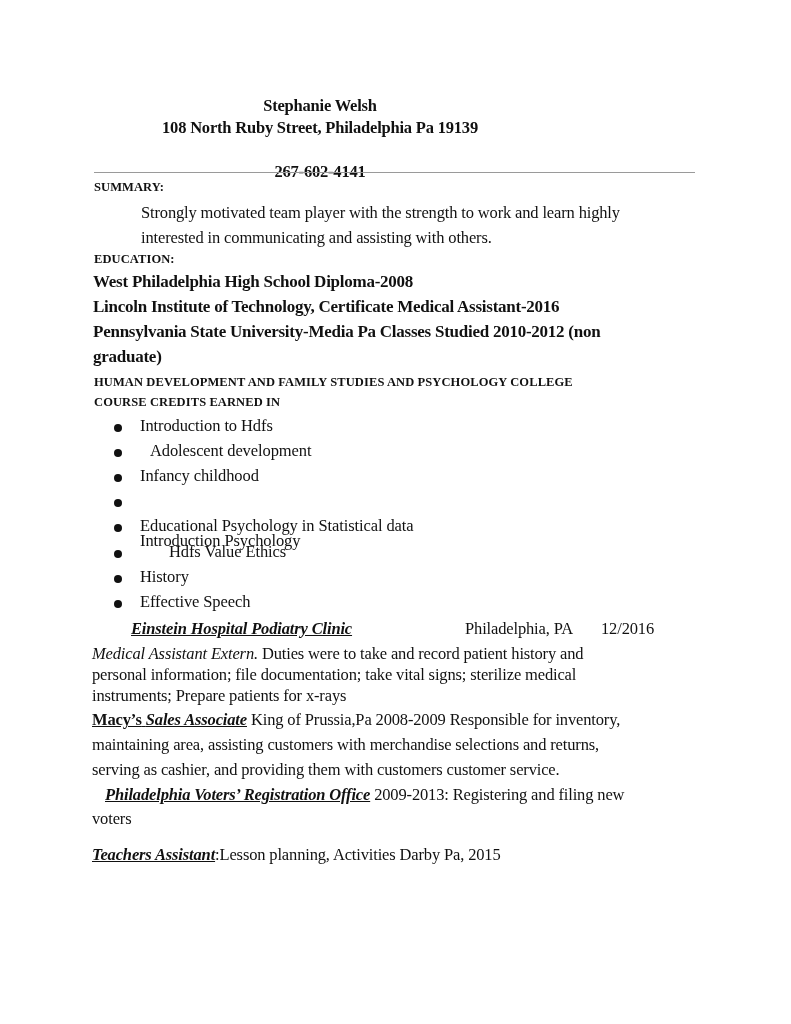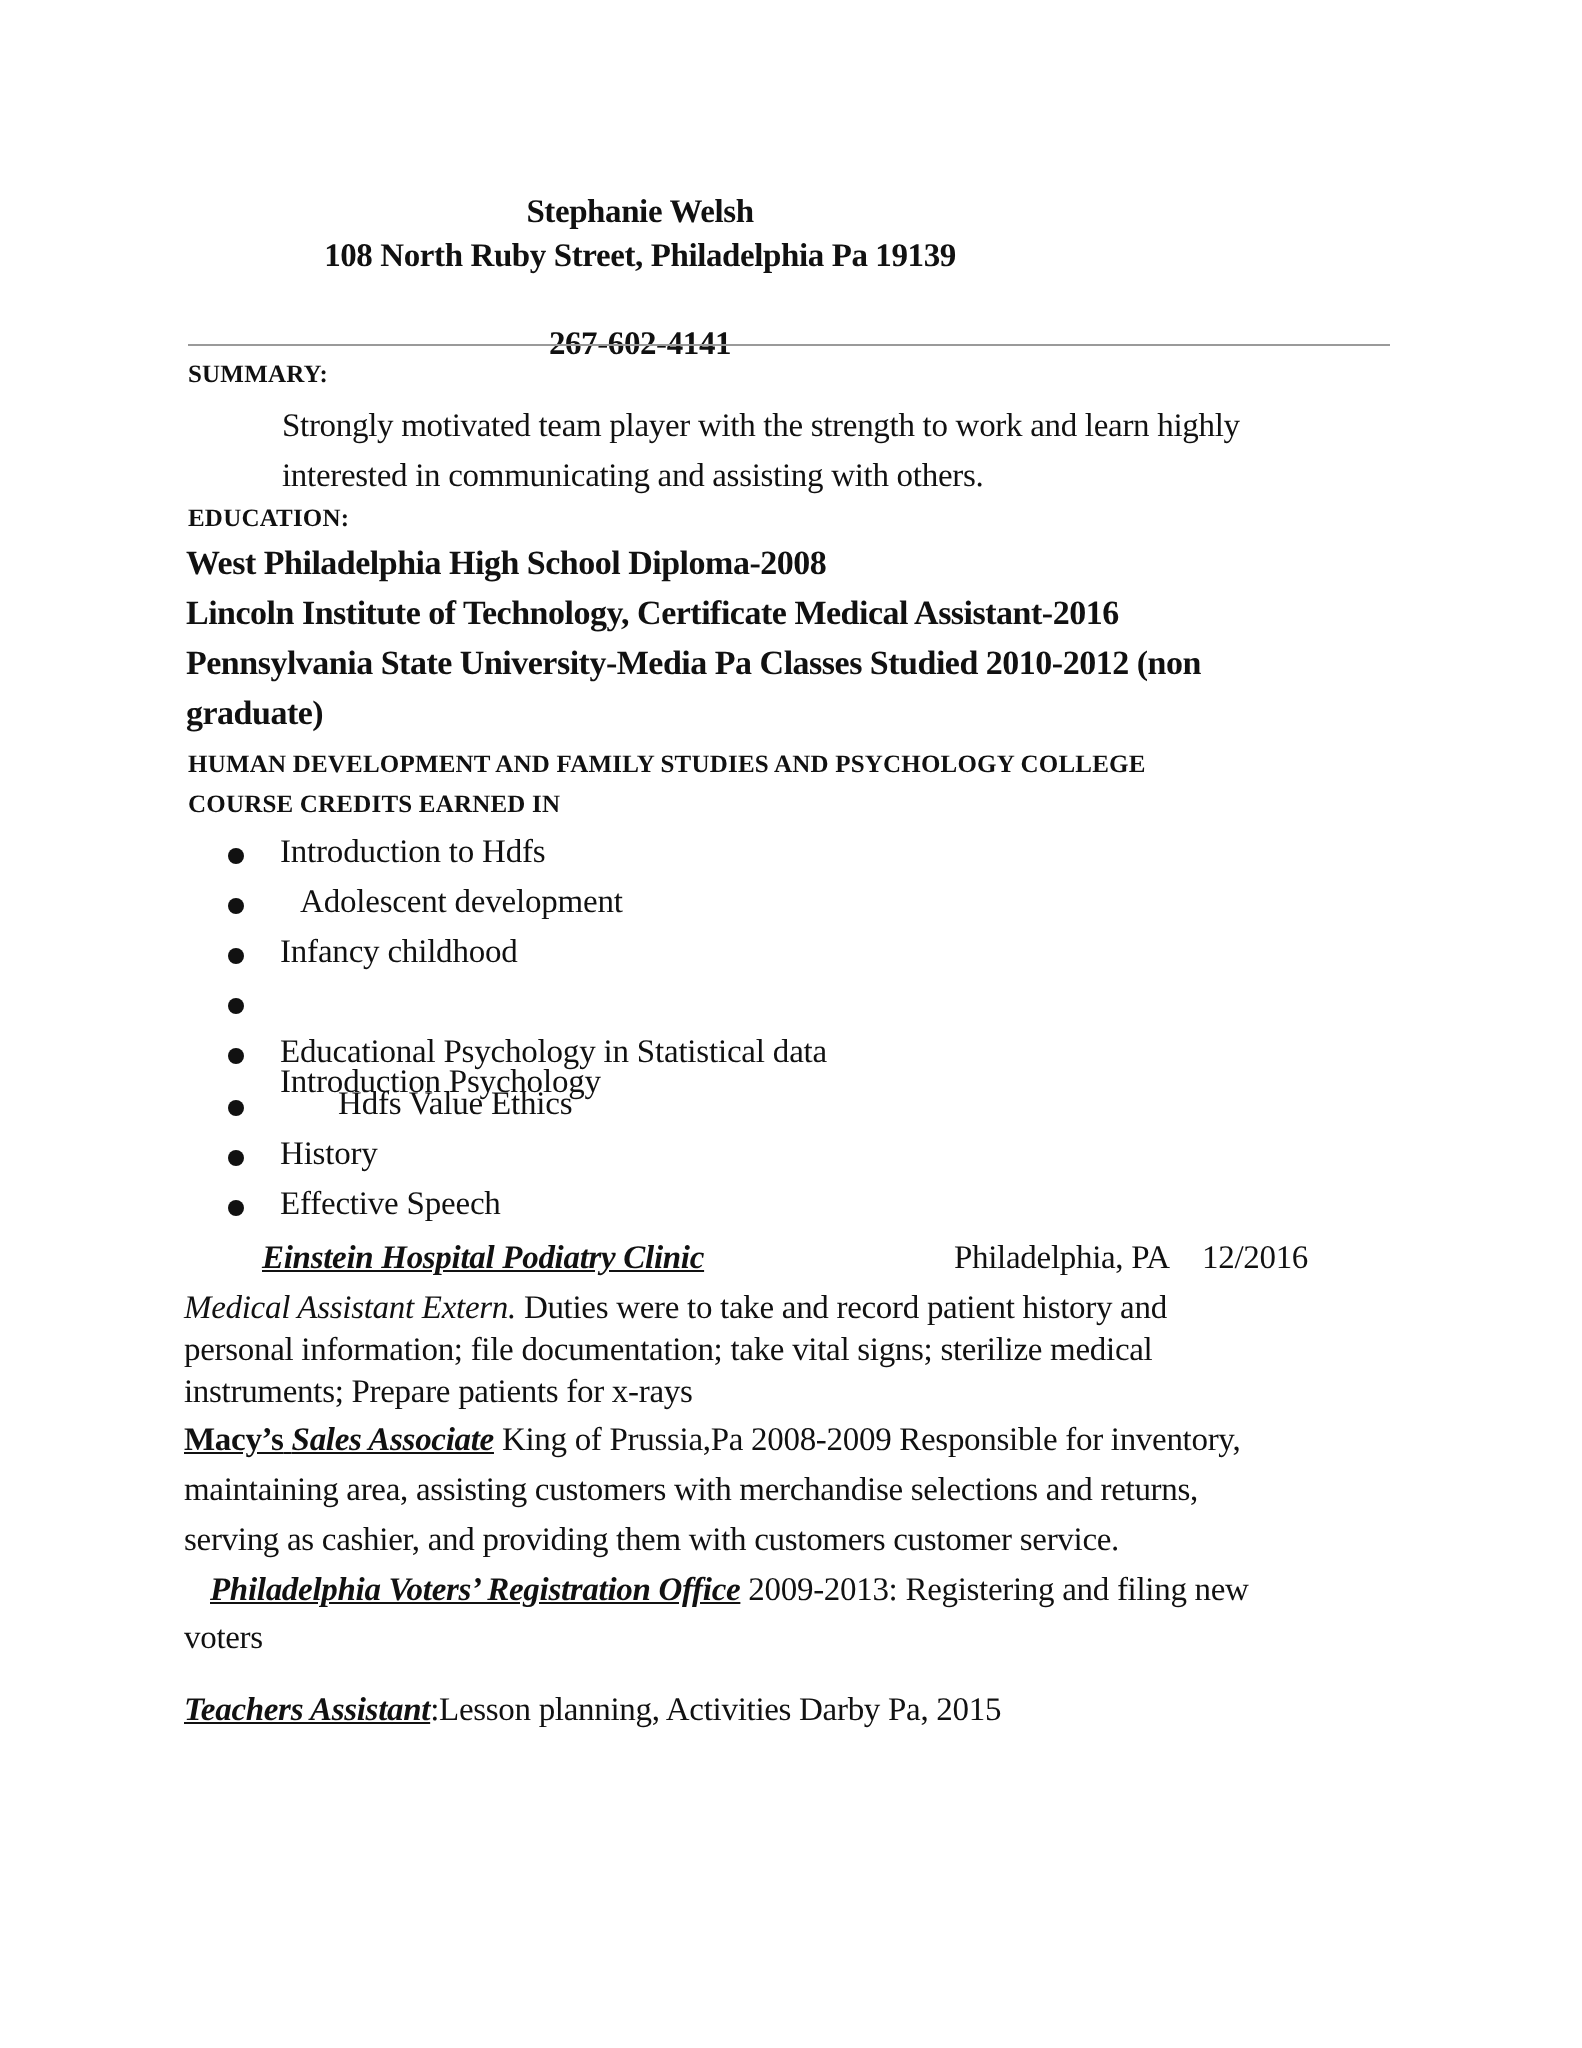--- a/index.html
+++ b/index.html
@@ -79,7 +79,7 @@
   </div>
 
   <div class="abs body16 bi" style="left:131px; top:619px;">Einstein Hospital Podiatry Clinic</div>
-  <div class="abs body16" style="left:465px; top:619px;margin-left:12px;">Philadelphia, PA</div>
+  <div class="abs body16" style="left:465px; top:619px;">Philadelphia, PA</div>
   <div class="abs body16" style="left:601px; top:619px;">12/2016</div>
   <div class="abs body16" style="left:92px; top:644px;"><span class="i">Medical Assistant Extern.</span><span> Duties were to take and record patient history and</span></div>
   <div class="abs body16" style="left:92px; top:665px;">personal information; file documentation; take vital signs; sterilize medical</div>

